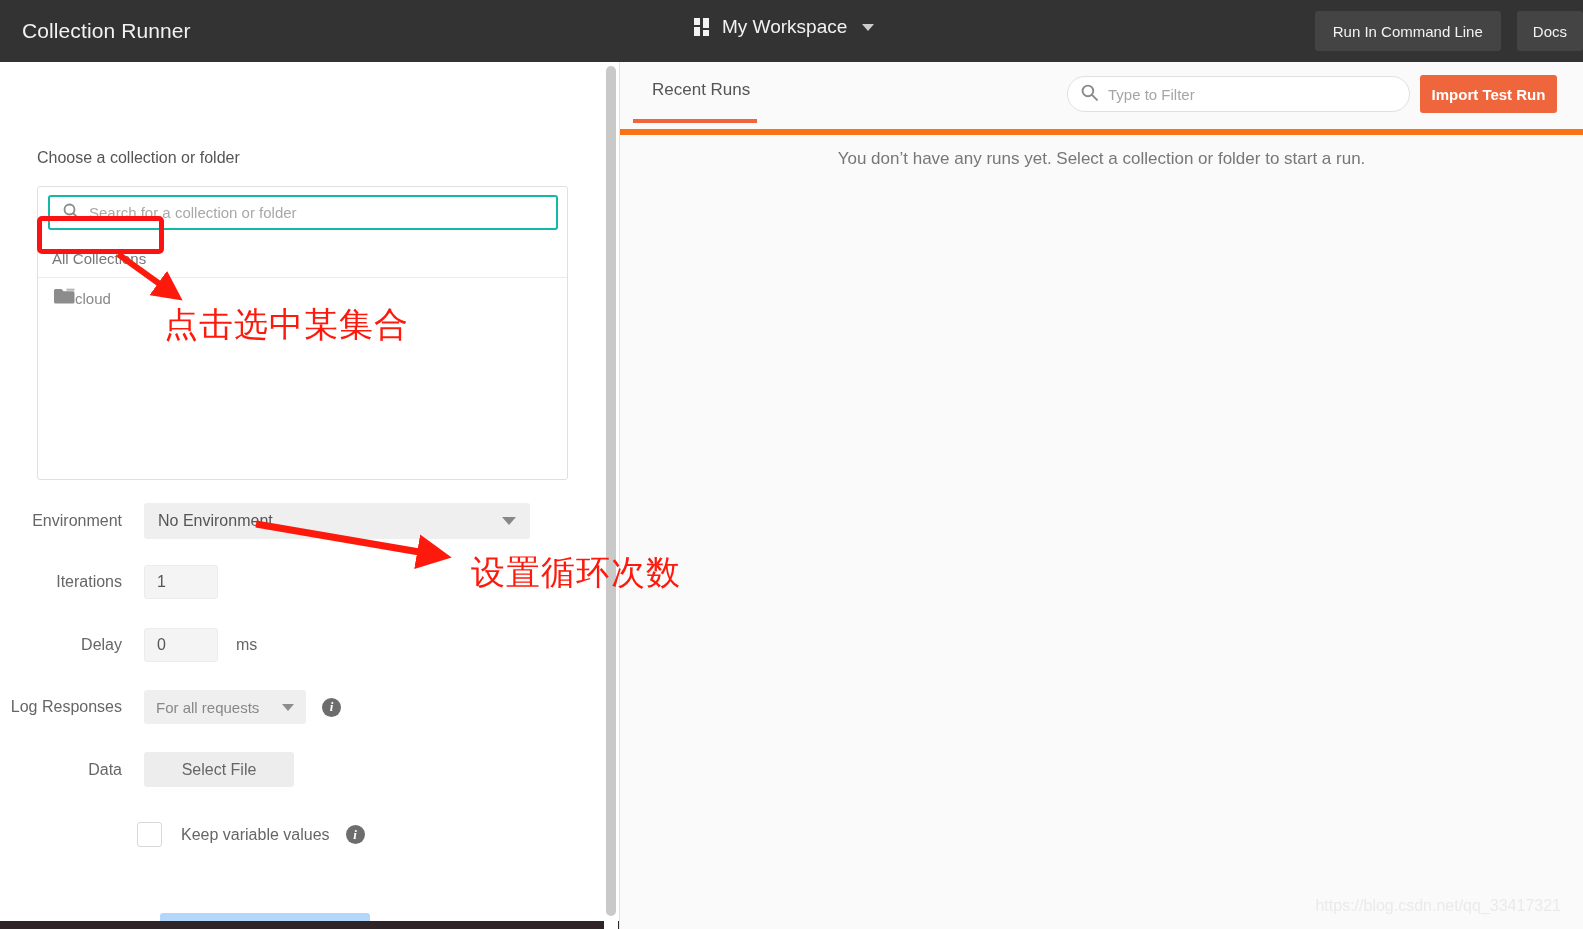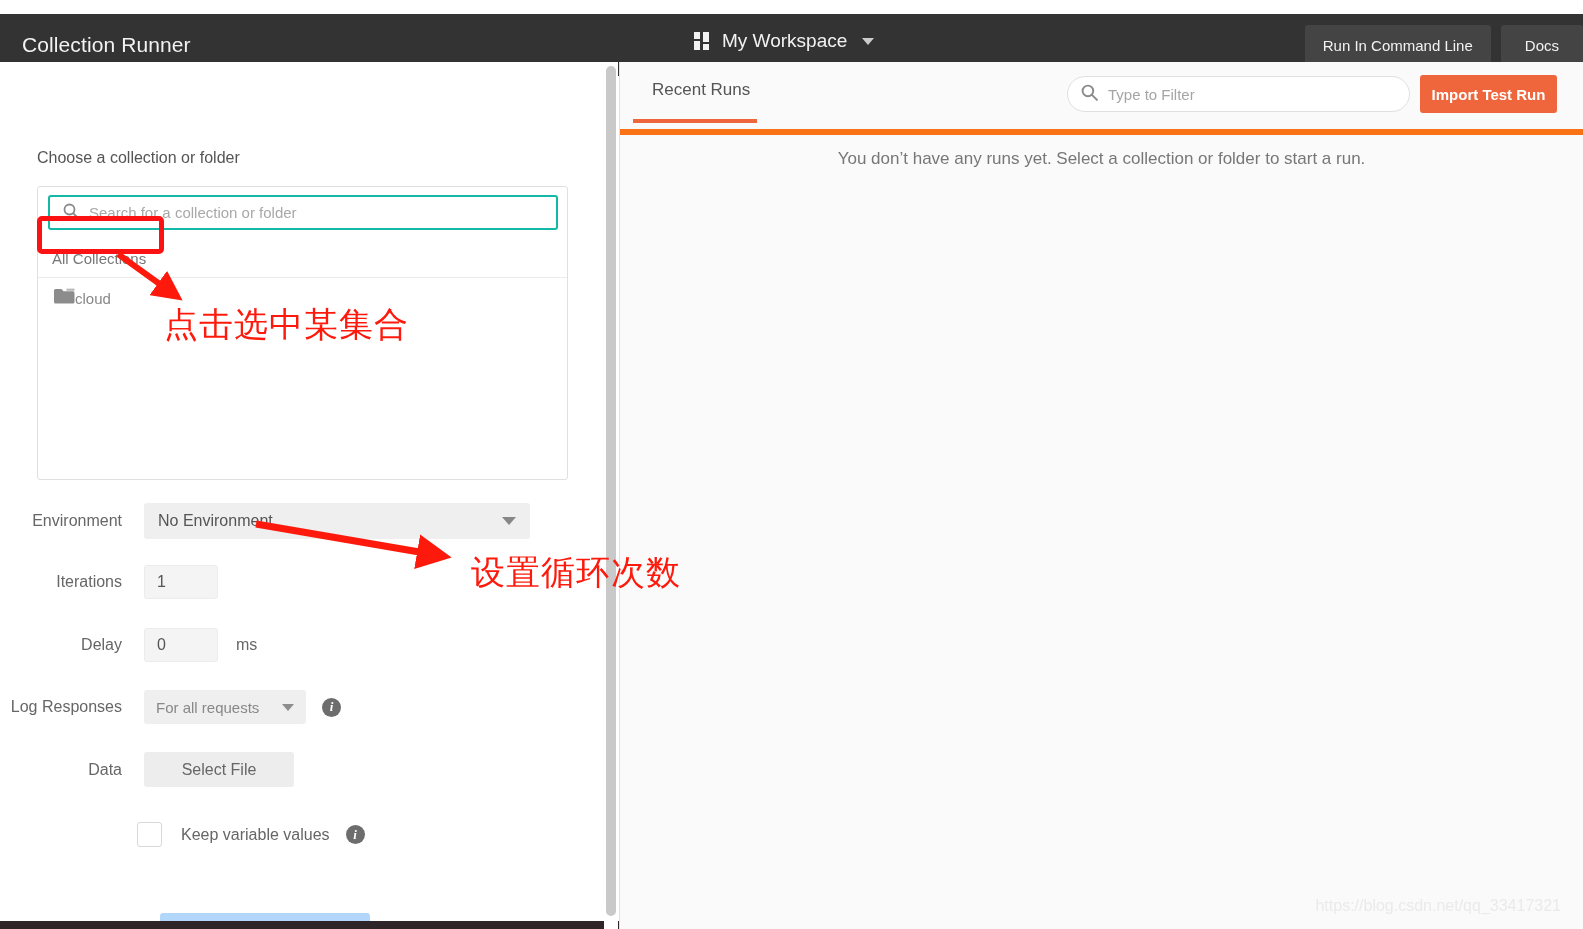--- a/index.html
+++ b/index.html
@@ -15,7 +15,7 @@
     position: absolute; top: 0; left: 0;
     width: 1583px; height: 62px;
     background: #333333;
-    display: flex; align-items: center; margin-top: 14px;
+    display: flex; align-items: center;
   }
   .app-title {
     position: absolute; left: 22px; top: 19px;

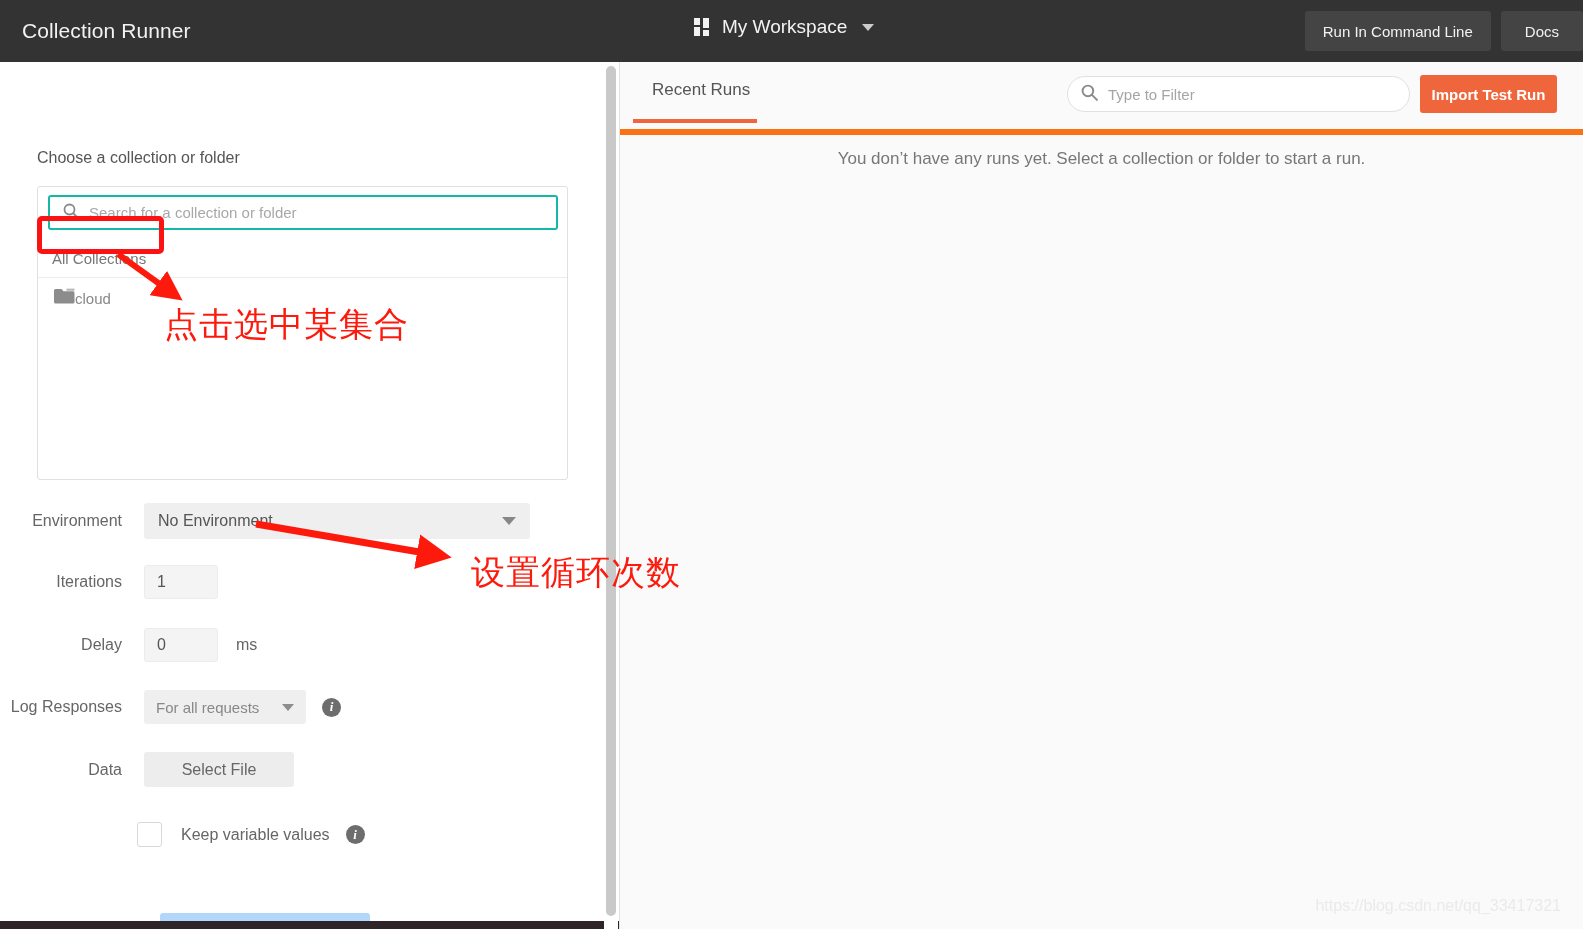--- a/index.html
+++ b/index.html
@@ -43,7 +43,7 @@
   }
   .topbar-btns {
     position: absolute; right: 0; top: 11px;
-    display: flex; gap: 10px; padding-right: 0;
+    display: flex; gap: 16px; padding-right: 0;
   }
   .tbtn {
     background: #444444; color: #f2f2f2;

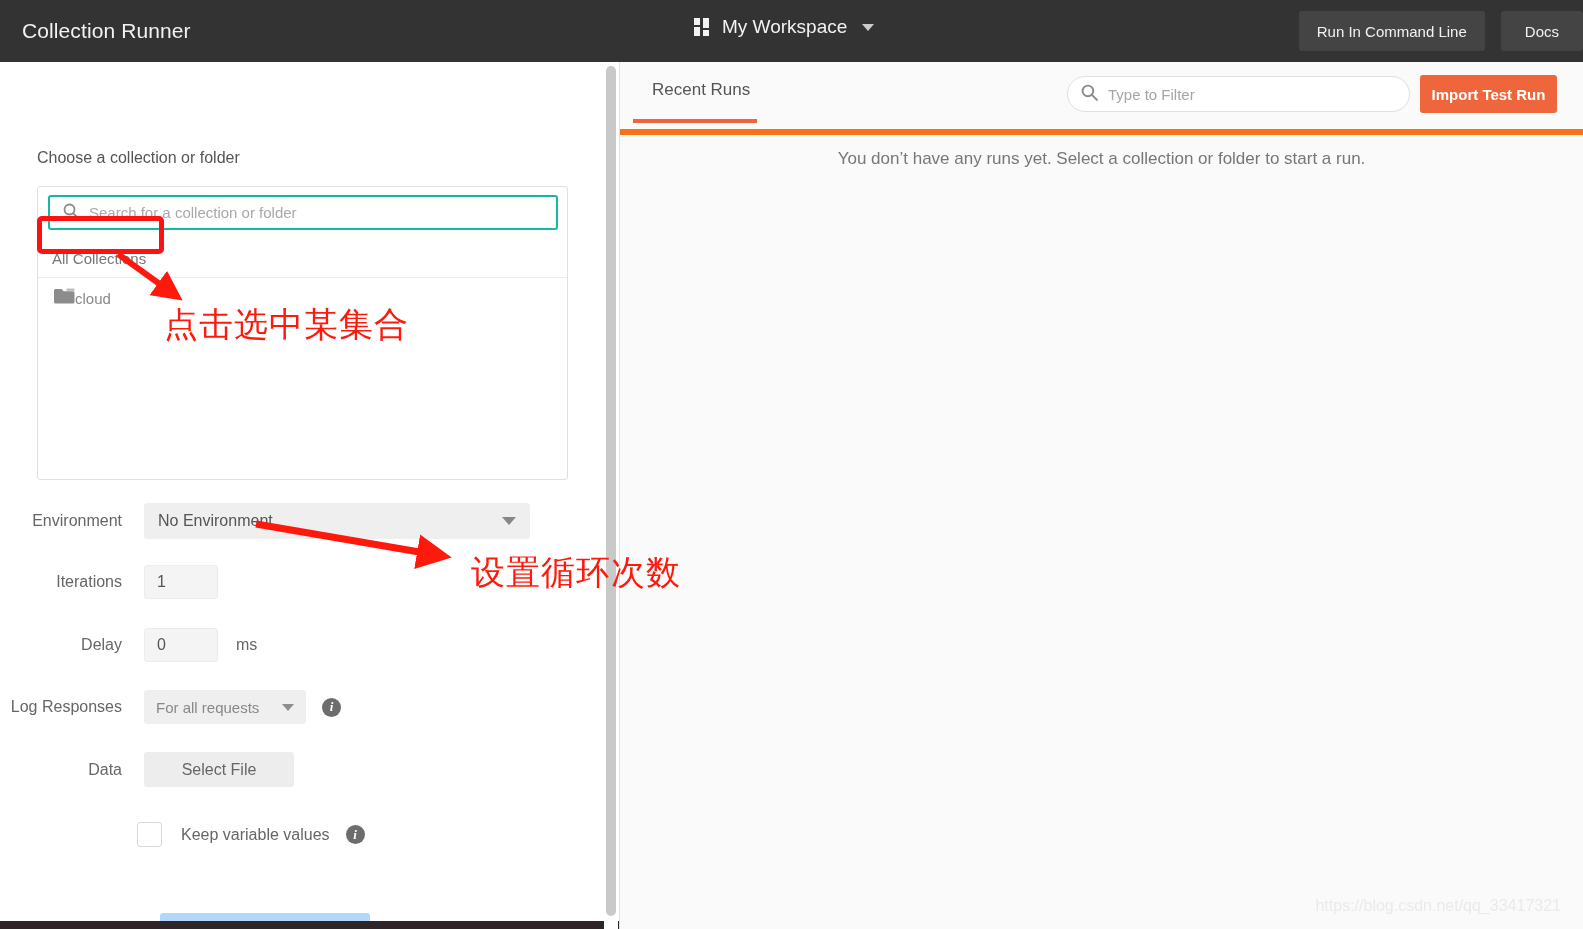--- a/index.html
+++ b/index.html
@@ -52,7 +52,7 @@
     height: 40px; padding: 0 18px; cursor: pointer;
     white-space: nowrap;
   }
-  .tbtn.docs { padding: 0 24px; }
+  .tbtn.docs { padding: 0 16px; }
 
   
   .left-panel {

